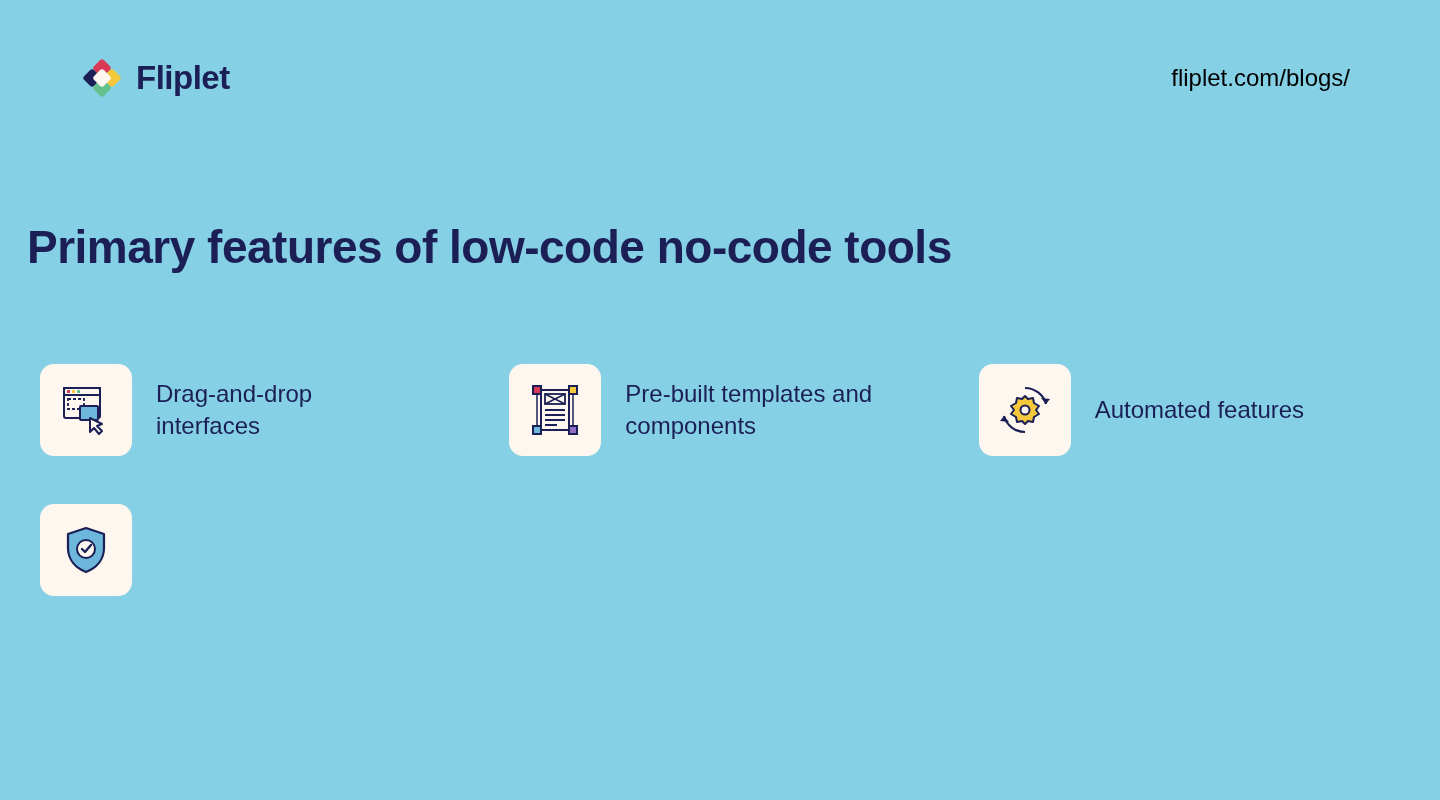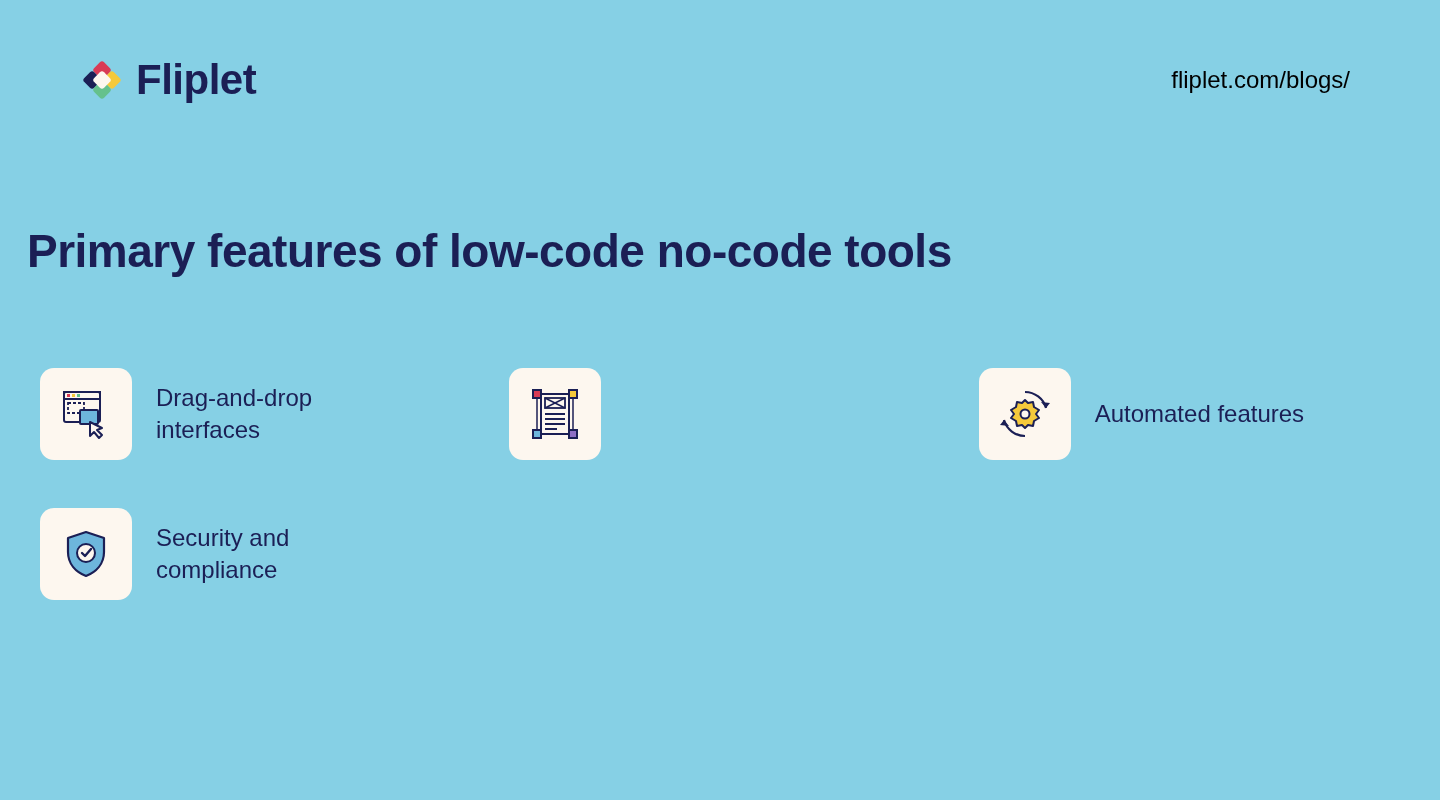--- a/index.html
+++ b/index.html
@@ -23,7 +23,7 @@
   }
   .logo-mark svg { display: block; }
   .logo-text {
-    font-size: 42px;
+    font-size: 33px;
     font-weight: 800;
     letter-spacing: -0.5px;
     color: #1b1f55;

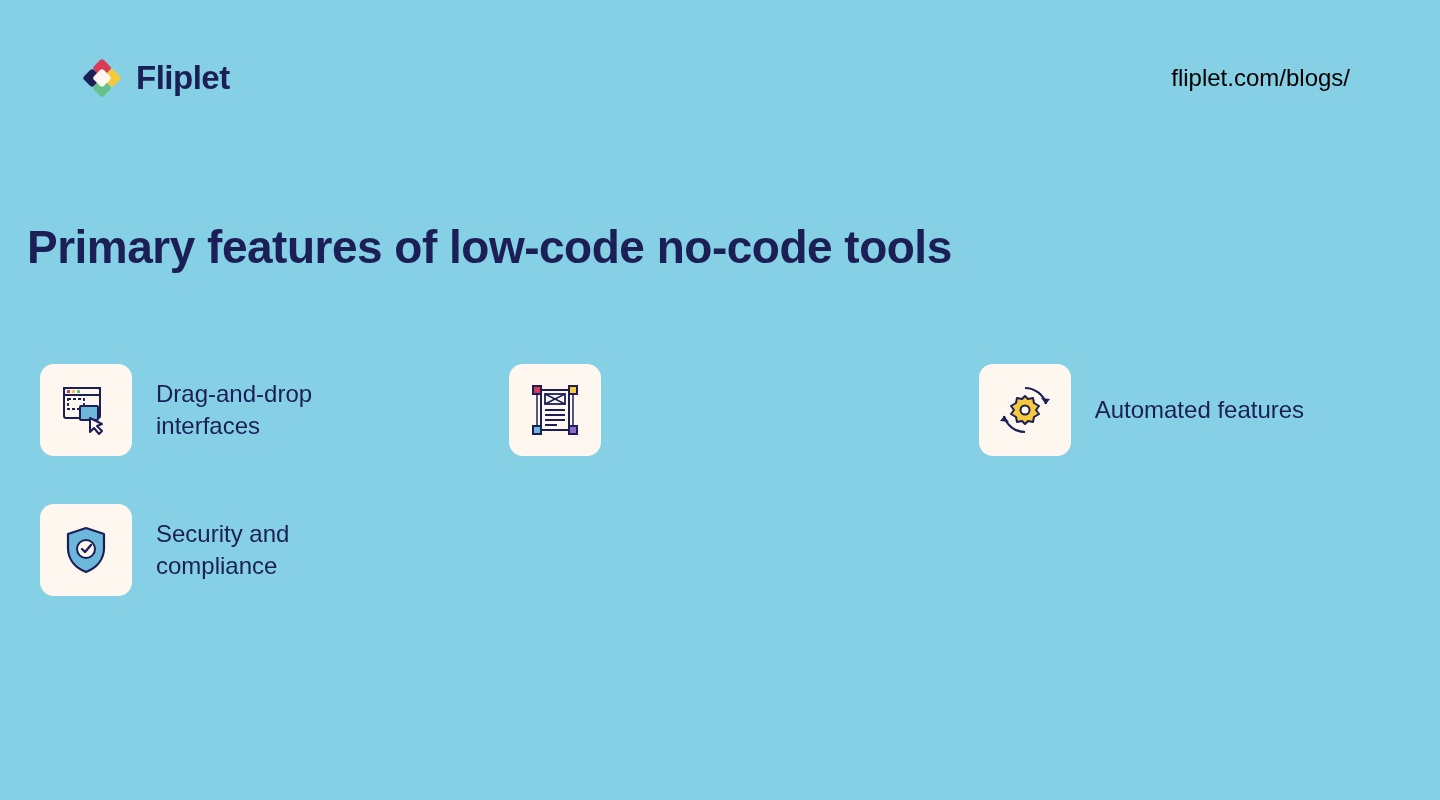--- a/index.html
+++ b/index.html
@@ -134,6 +134,7 @@
         <line x1="46" y1="12" x2="46" y2="44" stroke="#1b1f55" stroke-width="1.5"></line>
       </svg>
     </div>
+    <div class="feature-label">Pre-built templates and components</div>
   </div>
 
   <div class="feature">

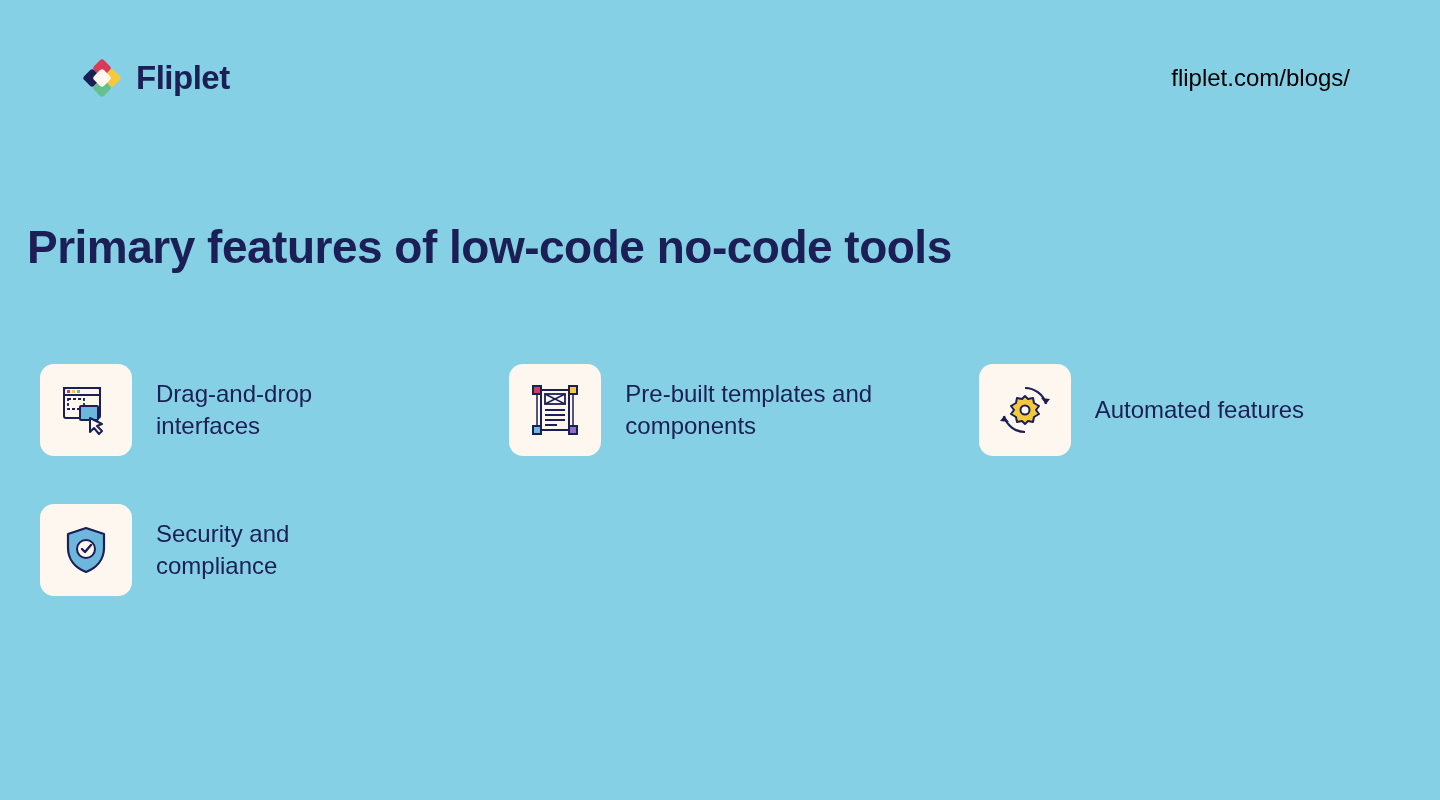--- a/index.html
+++ b/index.html
@@ -163,7 +163,6 @@
         <path d="M24 27 L27 30 L33 23" fill="none" stroke="#1b1f55" stroke-width="2.4" stroke-linecap="round" stroke-linejoin="round"></path>
       </svg>
     </div>
-    <div class="feature-label">Security and compliance</div>
   </div>
 
 </div>

